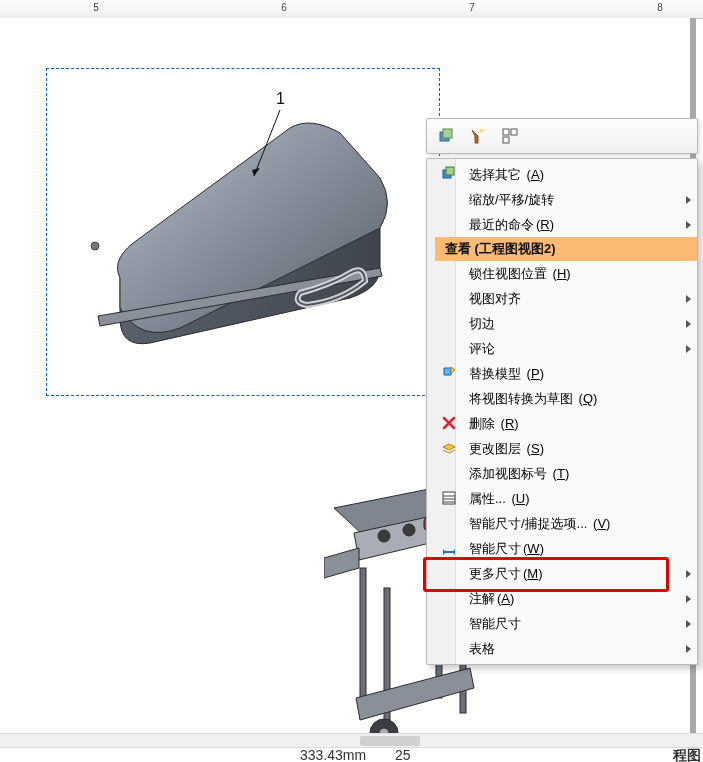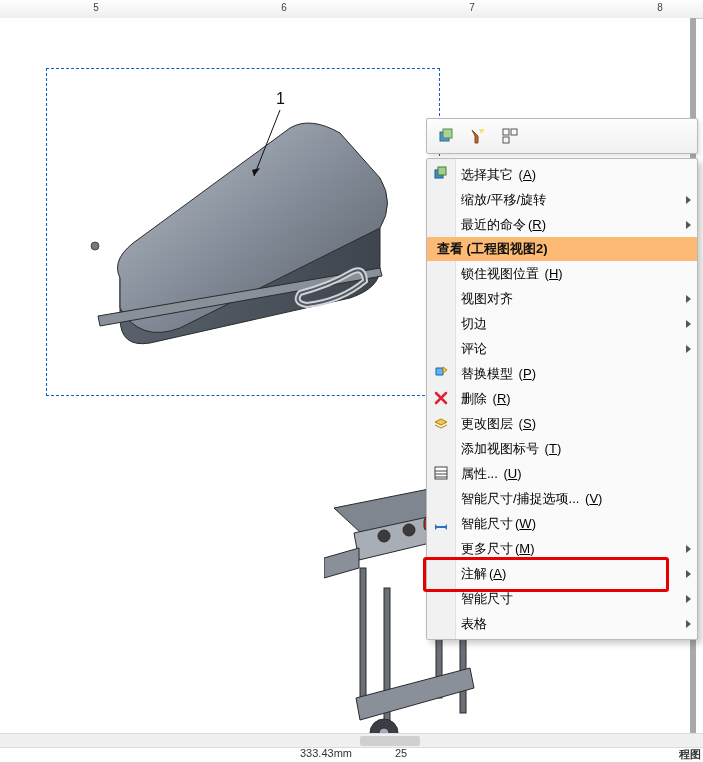--- a/index.html
+++ b/index.html
@@ -131,7 +131,7 @@
     border: 1px solid #b9b9b9;
     box-shadow: 4px 4px 6px rgba(0,0,0,.2);
     border-radius: 2px;
-    padding: 3px 0 3px 0;
+    padding: 3px 0 3px 8px;
     box-sizing: border-box;
   }
   .context-menu .gutter {

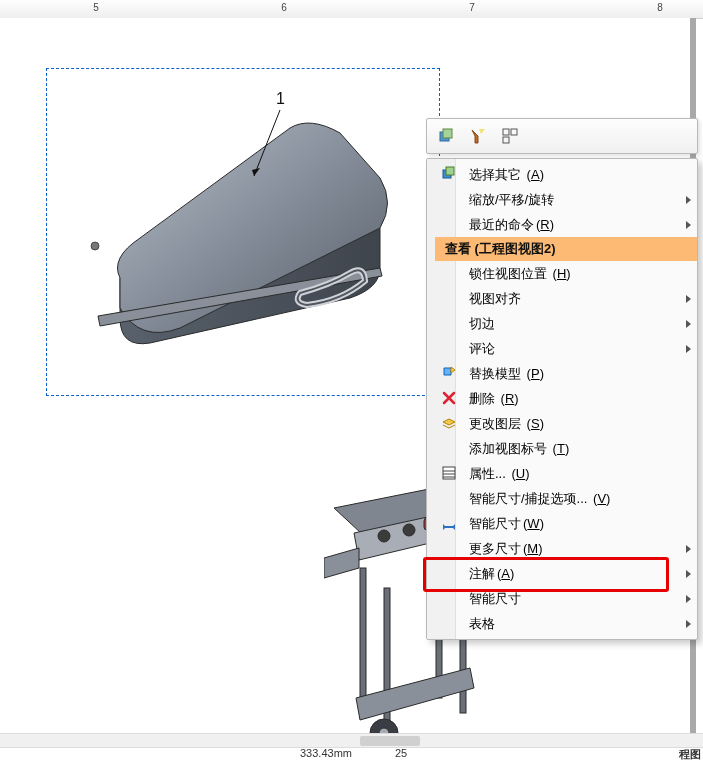--- a/index.html
+++ b/index.html
@@ -345,6 +345,10 @@
     <span class="accel">&nbsp;(<u>P</u>)</span>
   </div>
 
+  <div class="mi">
+    <span>将视图转换为草图</span>
+    <span class="accel">&nbsp;(<u>Q</u>)</span>
+  </div>
 
   <div class="mi">
     <span class="icon-slot">

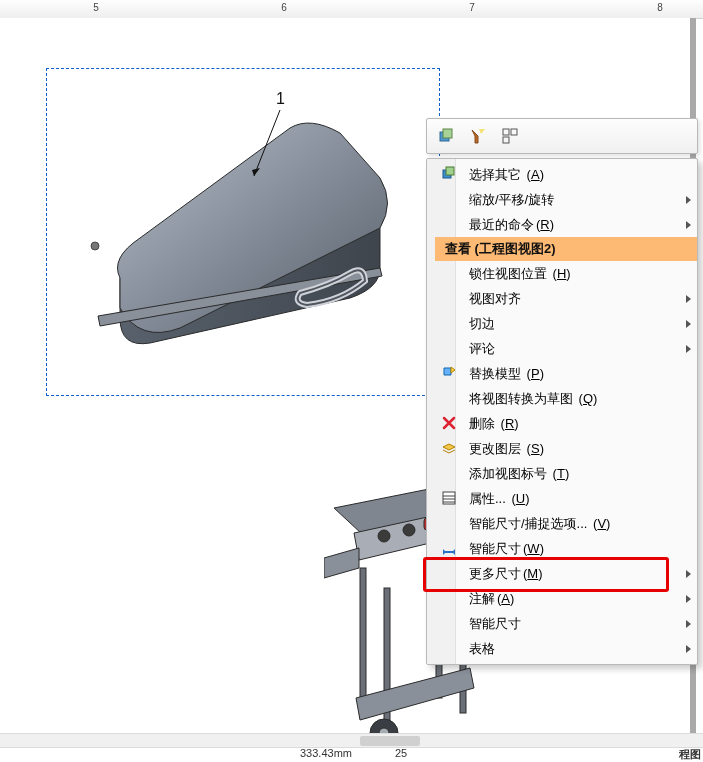--- a/index.html
+++ b/index.html
@@ -72,7 +72,7 @@
     left: 0; right: 0;
     bottom: 0;
     height: 14px;
-    font-size: 11px;
+    font-size: 14px;
     color: #333;
     border-top: 1px solid #dcdcdc;
     background: #fff;

